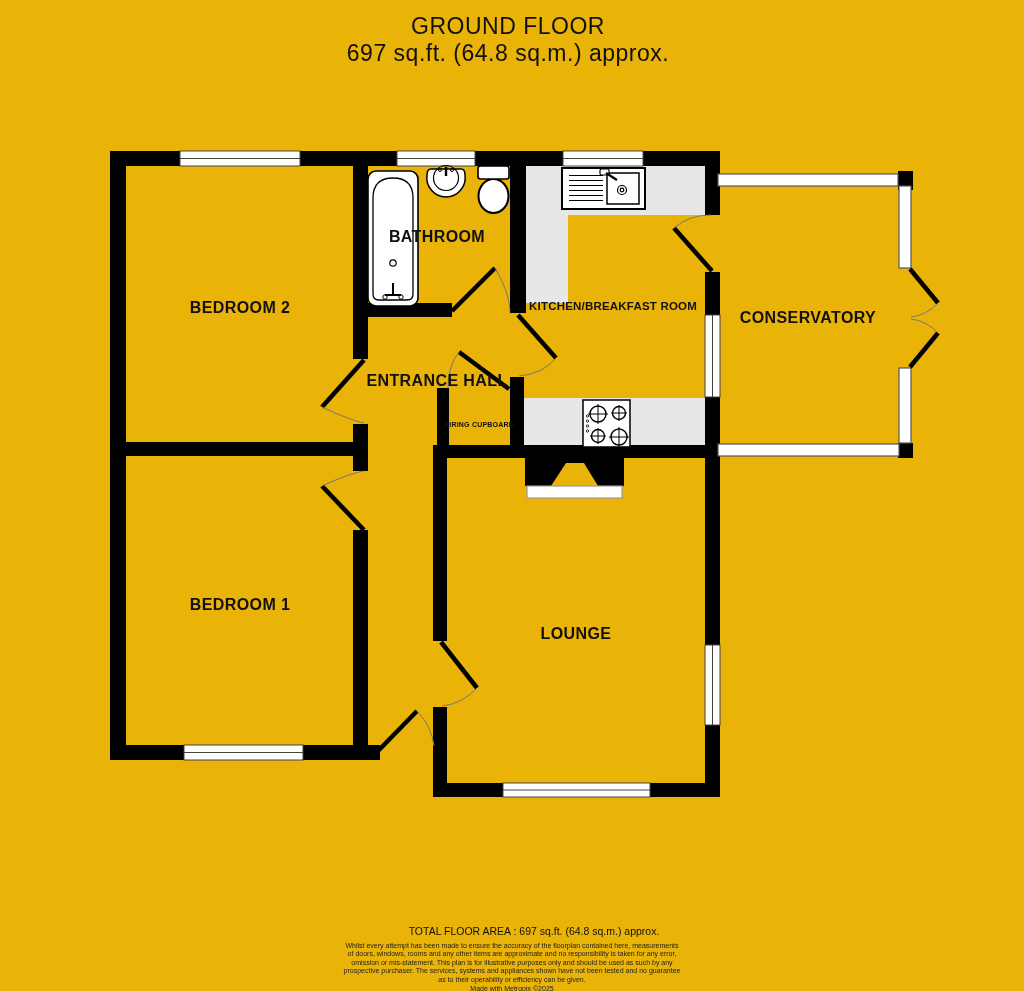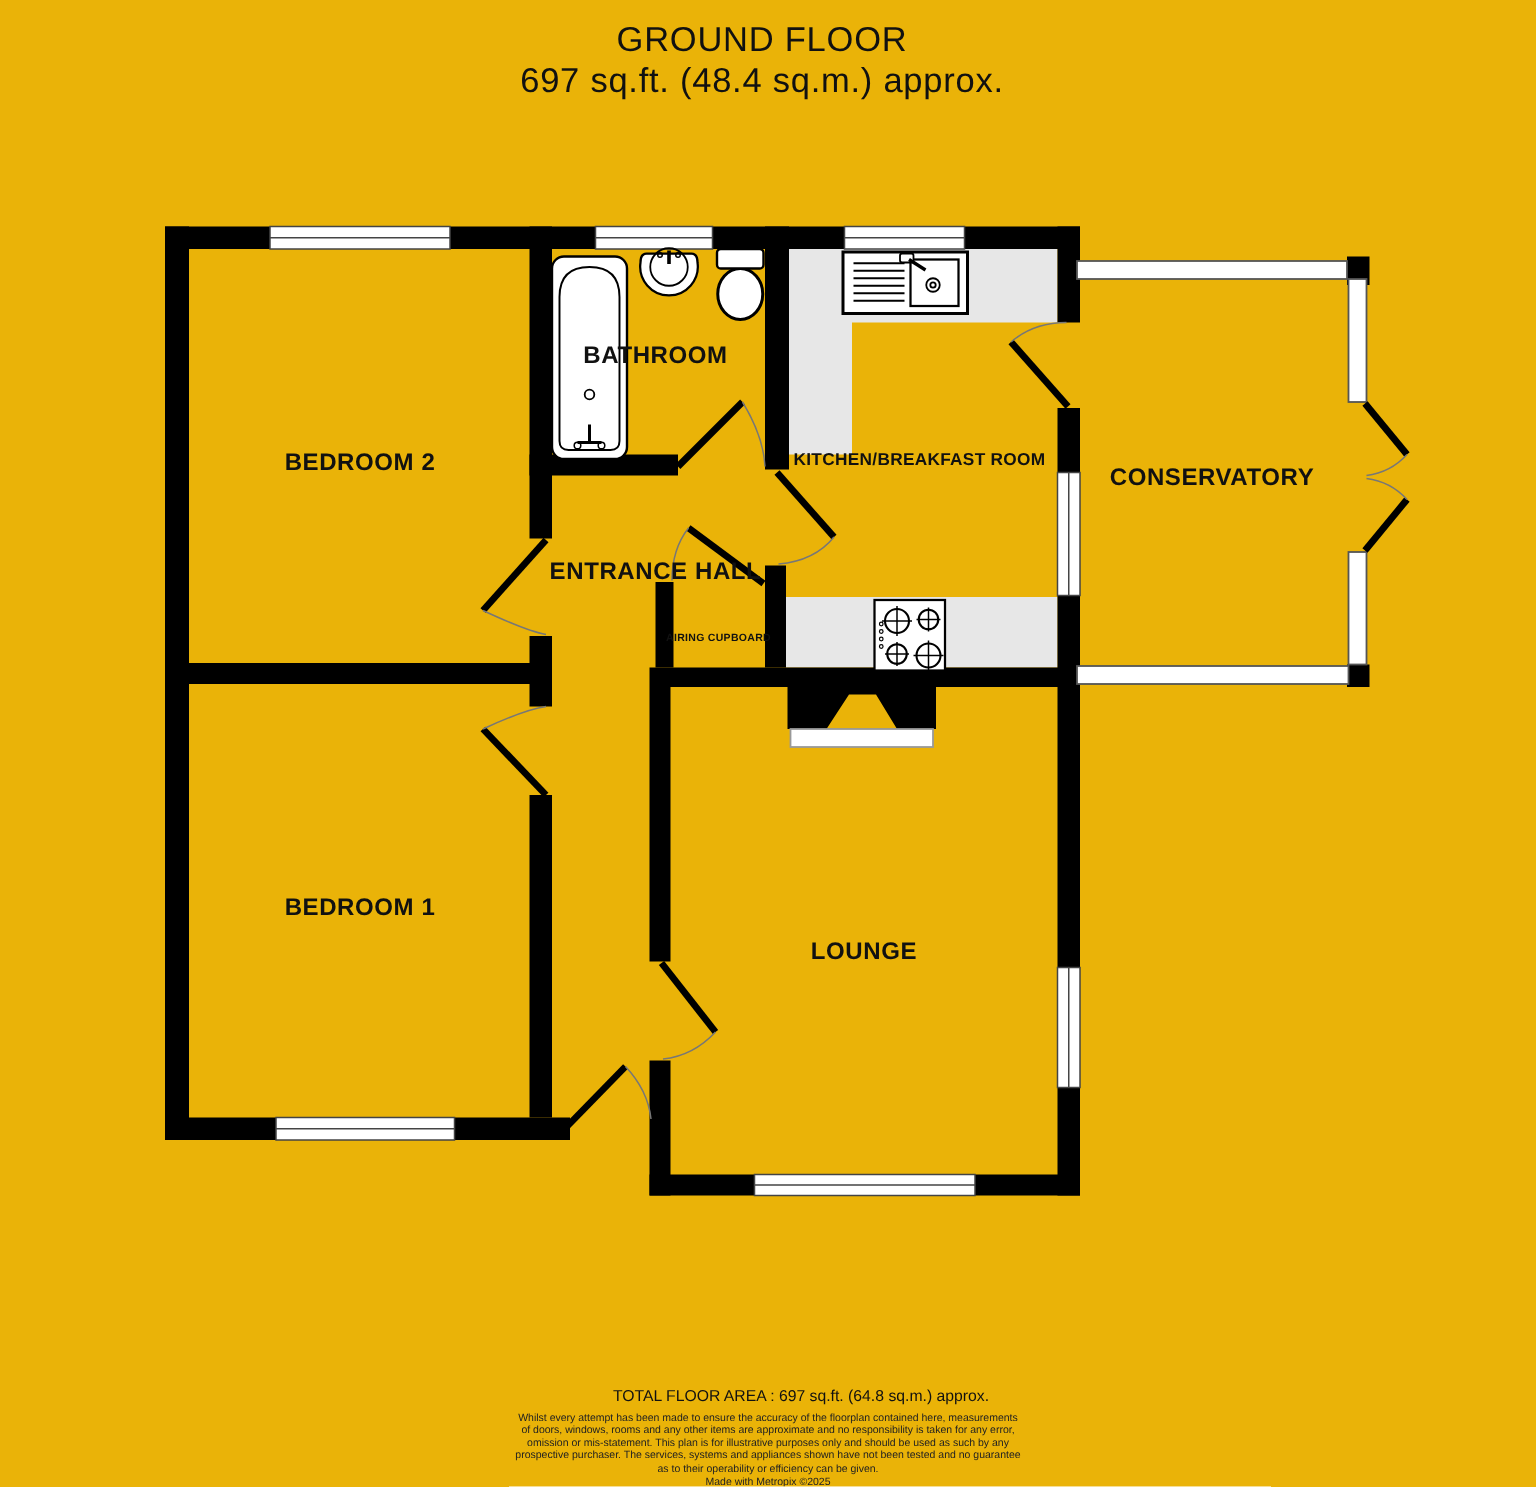--- a/index.html
+++ b/index.html
@@ -24,7 +24,7 @@
 
   <div class="title-block">
     <div>GROUND FLOOR</div>
-    <div>697 sq.ft. (48.4 sq.m.) approx.</div>
+    <div>697 sq.ft. (64.8 sq.m.) approx.</div>
   </div>
 
   <svg class="plan-svg" viewBox="0 0 1024 991">

